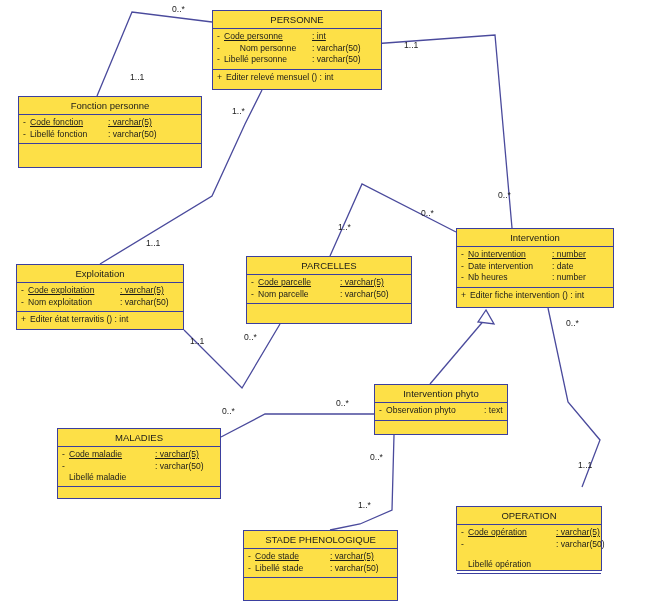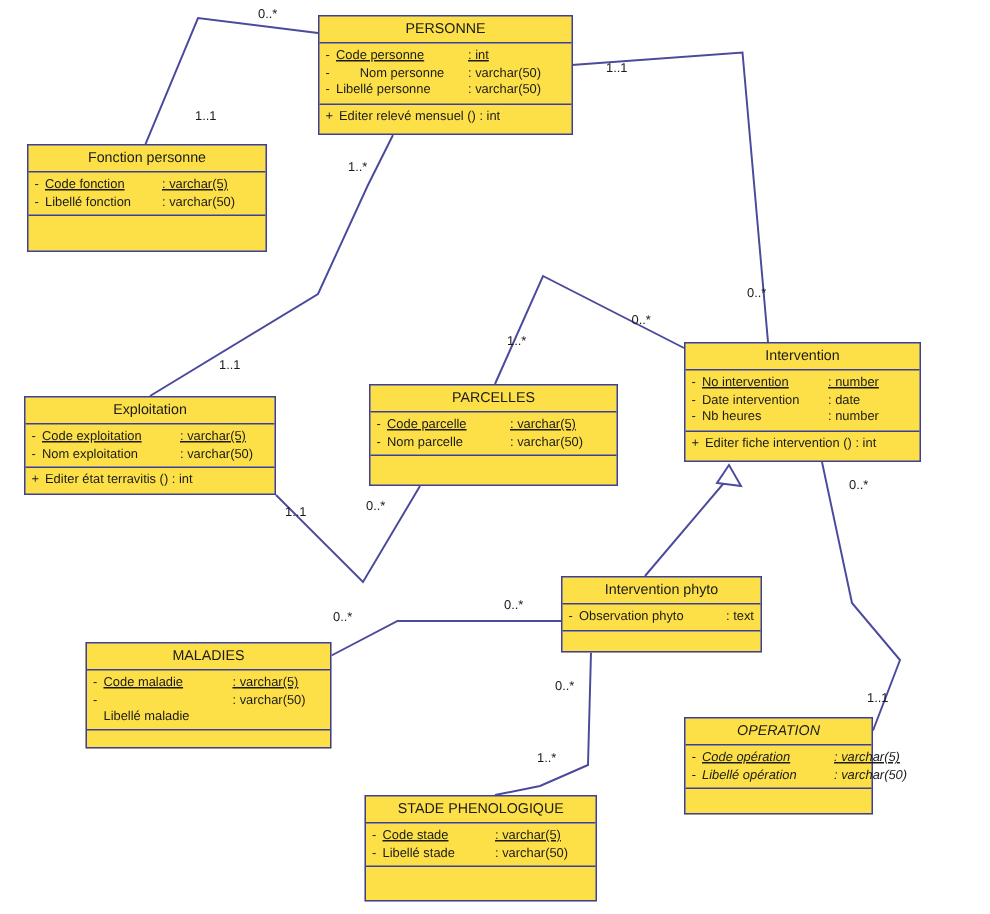--- a/index.html
+++ b/index.html
@@ -70,7 +70,7 @@
           </div>
         </div>
       </div>
-      <div class="cls" style="left: 18px; top: 96px; width: 160px; height: 72px;">
+      <div class="cls" style="left: 18px; top: 96px; width: 184px; height: 72px;">
         <div class="name">Fonction personne</div>
         <div class="attrs">
           <div class="row pk">

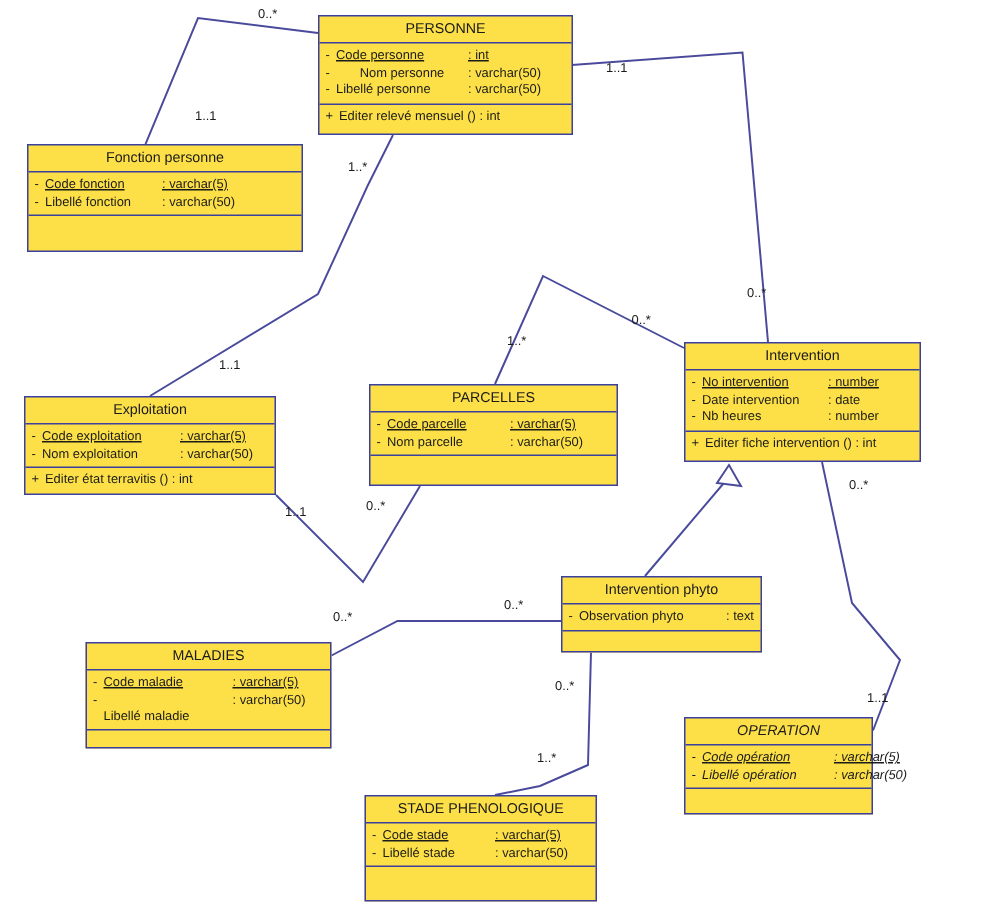--- a/index.html
+++ b/index.html
@@ -192,7 +192,7 @@
         </div>
         <div class="ops"></div>
       </div>
-      <div class="cls" style="left: 456px; top: 478px; width: 126px; height: 65px; font-style: italic;">
+      <div class="cls" style="left: 456px; top: 506px; width: 146px; height: 65px;">
         <div class="name">OPERATION</div>
         <div class="attrs">
           <div class="row pk">

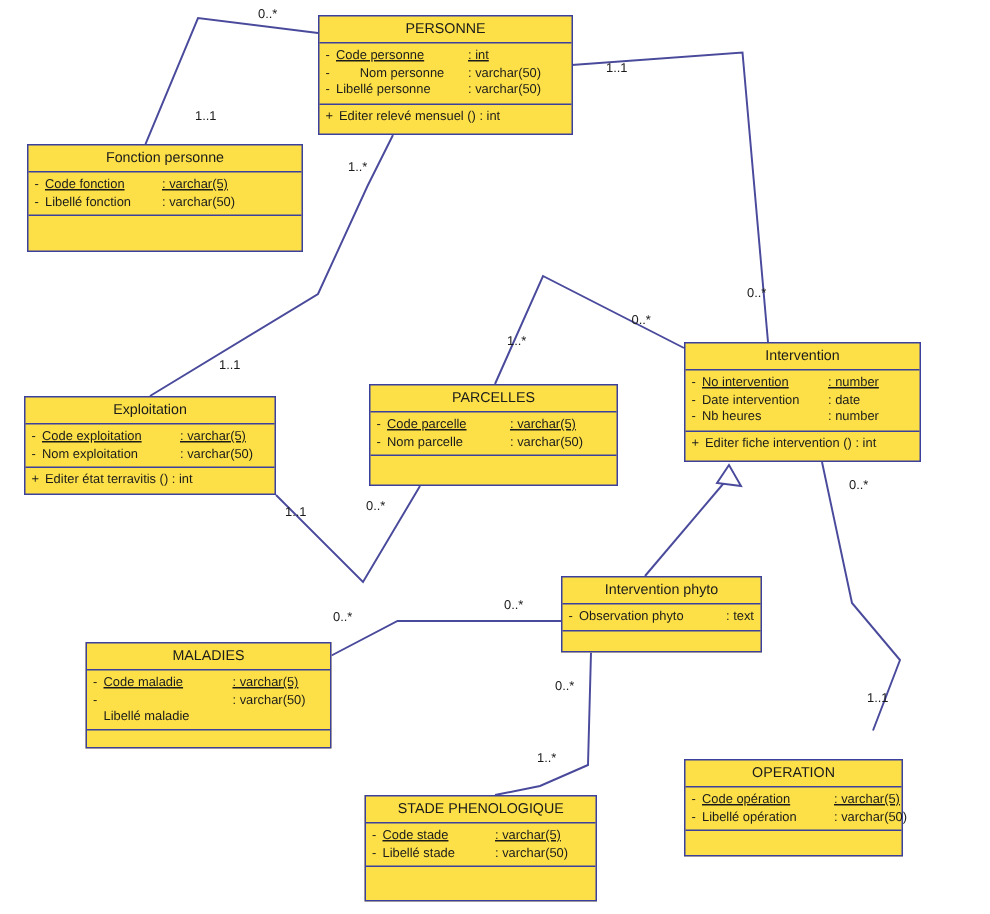--- a/index.html
+++ b/index.html
@@ -202,7 +202,7 @@
           </div>
           <div class="row">
             <span class="vis">-</span>
-            <span class="nm" style="min-width: 88px;">Libellé opération</span>
+            <span class="nm" style="min-width: 88px; margin-top: 20px;">Libellé opération</span>
             <span class="ty">: varchar(50)</span>
           </div>
         </div>

